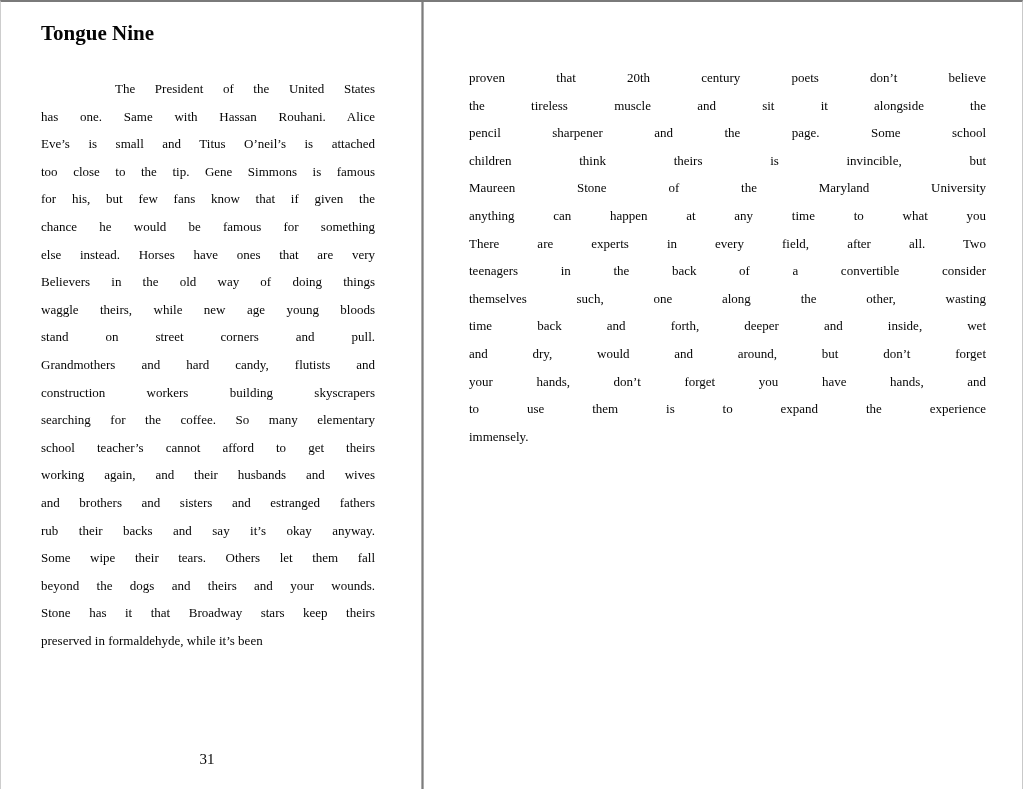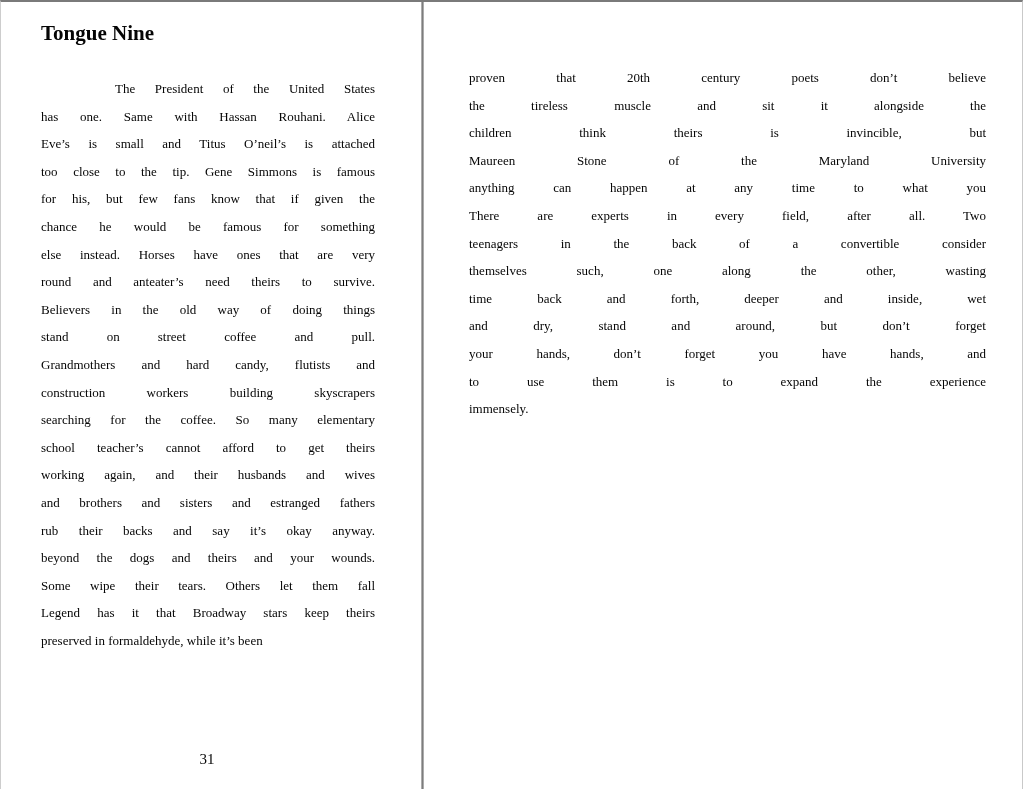--- a/index.html
+++ b/index.html
@@ -111,6 +111,7 @@
     <div class="page-text">
         <div class="line">proven that 20th century poets don’t believe</div>
         <div class="line">the tireless muscle and sit it alongside the</div>
+        <div class="line">pencil sharpener and the page. Some school</div>
         <div class="line">children think theirs is invincible, but</div>
         <div class="line">Maureen Stone of the Maryland University</div>
         <div class="line">anything can happen at any time to what you</div>

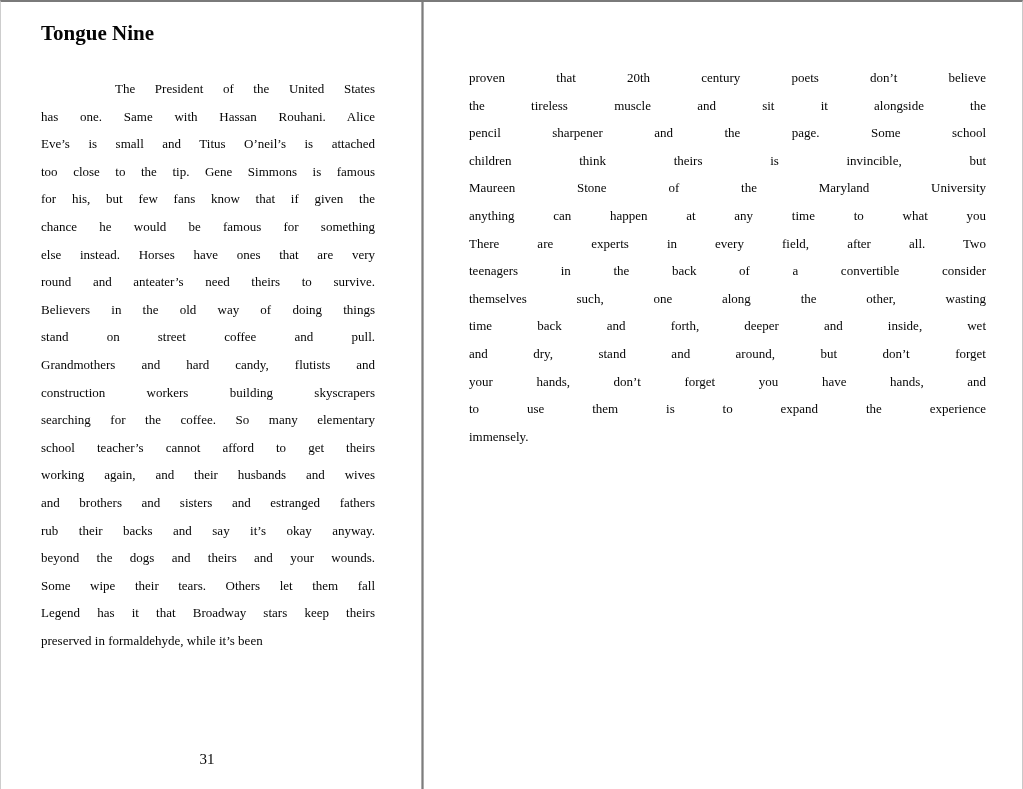--- a/index.html
+++ b/index.html
@@ -87,7 +87,6 @@
         <div class="line">for his, but few fans know that if given the</div>
         <div class="line">chance he would be famous for something</div>
         <div class="line">else instead. Horses have ones that are very</div>
-        <div class="line">round and anteater’s need theirs to survive.</div>
         <div class="line">Believers in the old way of doing things</div>
         <div class="line">stand on street coffee and pull.</div>
         <div class="line">Grandmothers and hard candy, flutists and</div>

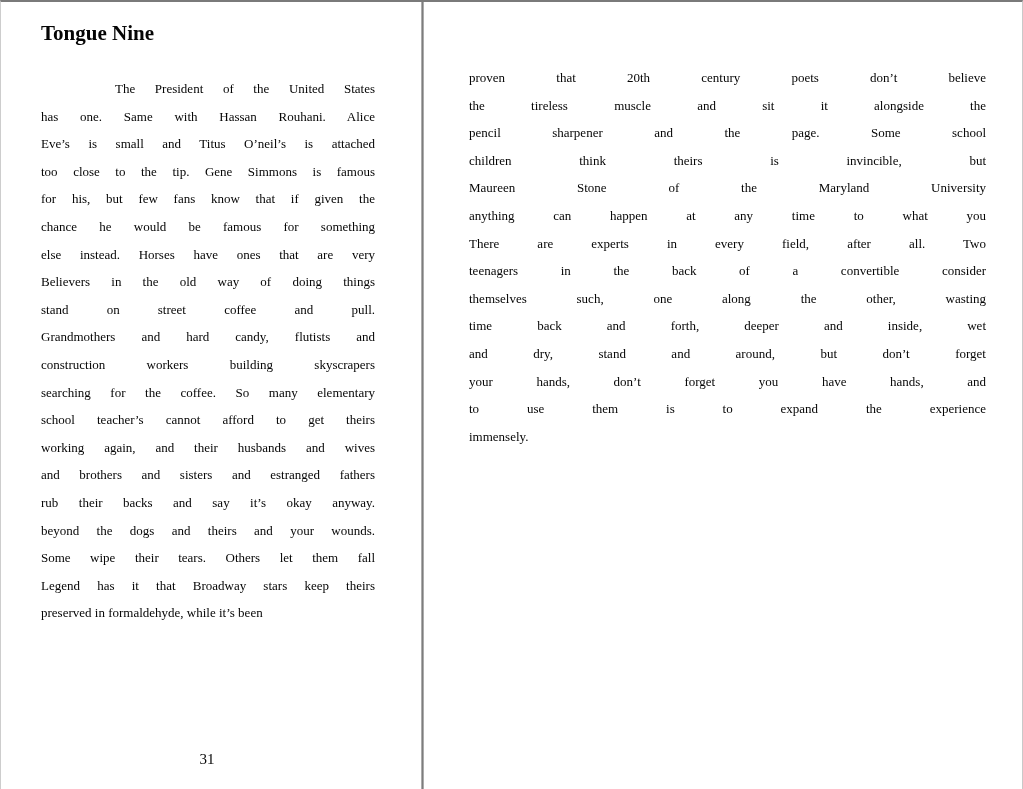--- a/index.html
+++ b/index.html
@@ -88,6 +88,7 @@
         <div class="line">chance he would be famous for something</div>
         <div class="line">else instead. Horses have ones that are very</div>
         <div class="line">Believers in the old way of doing things</div>
+        <div class="line">waggle theirs, while new age young bloods</div>
         <div class="line">stand on street coffee and pull.</div>
         <div class="line">Grandmothers and hard candy, flutists and</div>
         <div class="line">construction workers building skyscrapers</div>

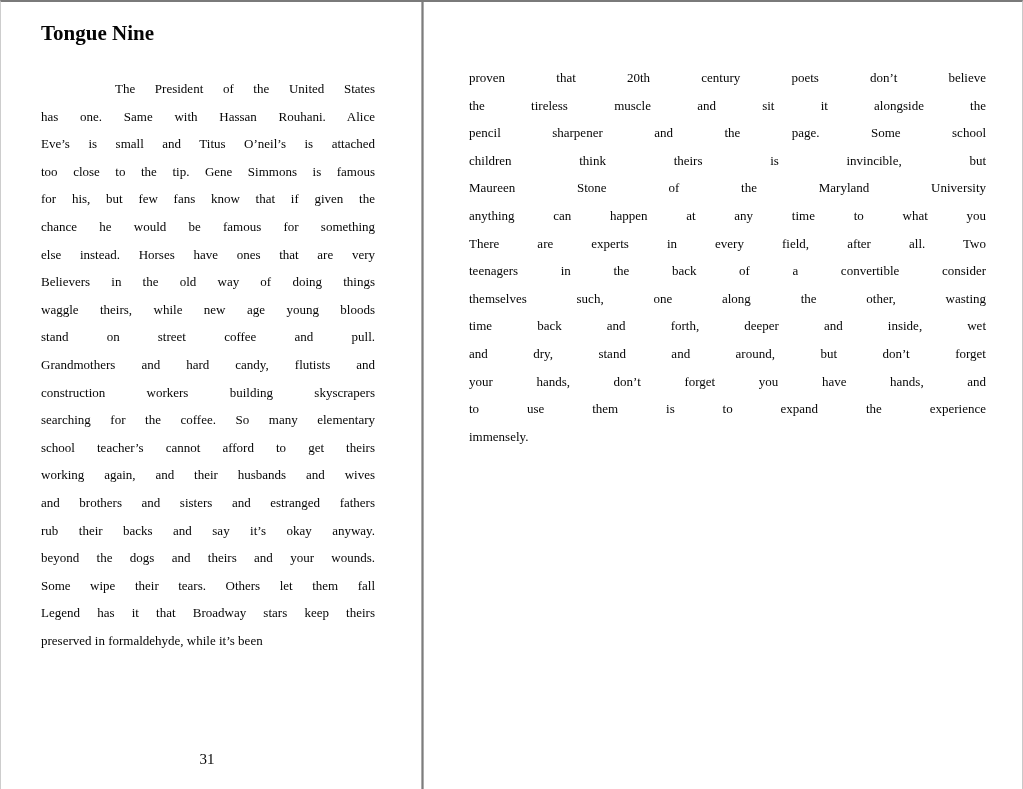--- a/index.html
+++ b/index.html
@@ -89,7 +89,7 @@
         <div class="line">else instead. Horses have ones that are very</div>
         <div class="line">Believers in the old way of doing things</div>
         <div class="line">waggle theirs, while new age young bloods</div>
-        <div class="line">stand on street coffee and pull.</div>
+        <div class="line">stand on street corners and pull.</div>
         <div class="line">Grandmothers and hard candy, flutists and</div>
         <div class="line">construction workers building skyscrapers</div>
         <div class="line">searching for the coffee. So many elementary</div>

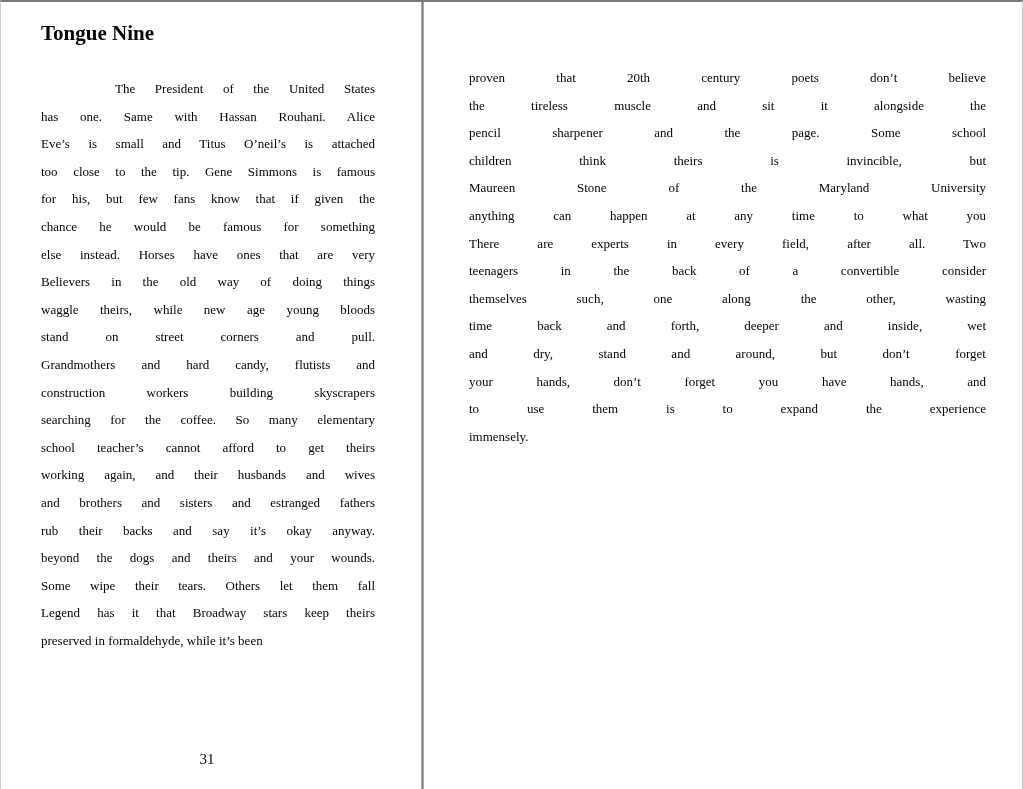--- a/index.html
+++ b/index.html
@@ -119,7 +119,7 @@
         <div class="line">teenagers in the back of a convertible consider</div>
         <div class="line">themselves such, one along the other, wasting</div>
         <div class="line">time back and forth, deeper and inside, wet</div>
-        <div class="line">and dry, stand and around, but don’t forget</div>
+        <div class="line">and dry, would and around, but don’t forget</div>
         <div class="line">your hands, don’t forget you have hands, and</div>
         <div class="line">to use them is to expand the experience</div>
         <div class="line line-end">immensely.</div>

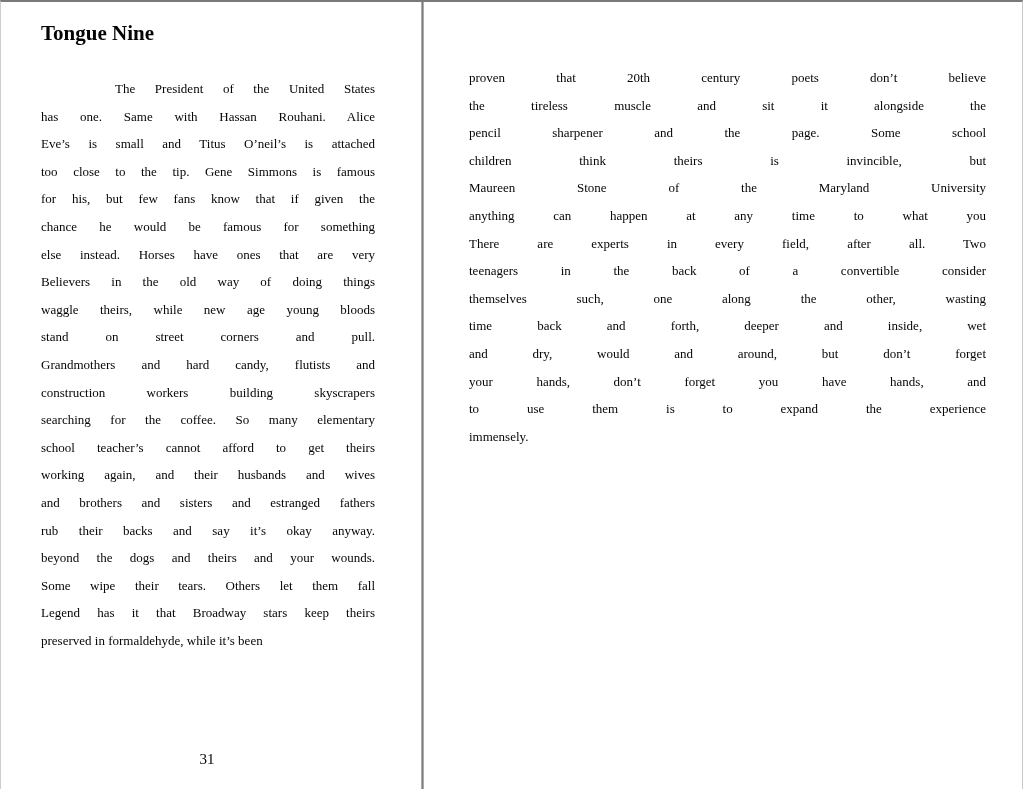--- a/index.html
+++ b/index.html
@@ -97,8 +97,8 @@
         <div class="line">working again, and their husbands and wives</div>
         <div class="line">and brothers and sisters and estranged fathers</div>
         <div class="line">rub their backs and say it’s okay anyway.</div>
+        <div class="line">Some wipe their tears. Others let them fall</div>
         <div class="line">beyond the dogs and theirs and your wounds.</div>
-        <div class="line">Some wipe their tears. Others let them fall</div>
         <div class="line">Legend has it that Broadway stars keep theirs</div>
         <div class="line line-end">preserved in formaldehyde, while it’s been</div>
       </div>

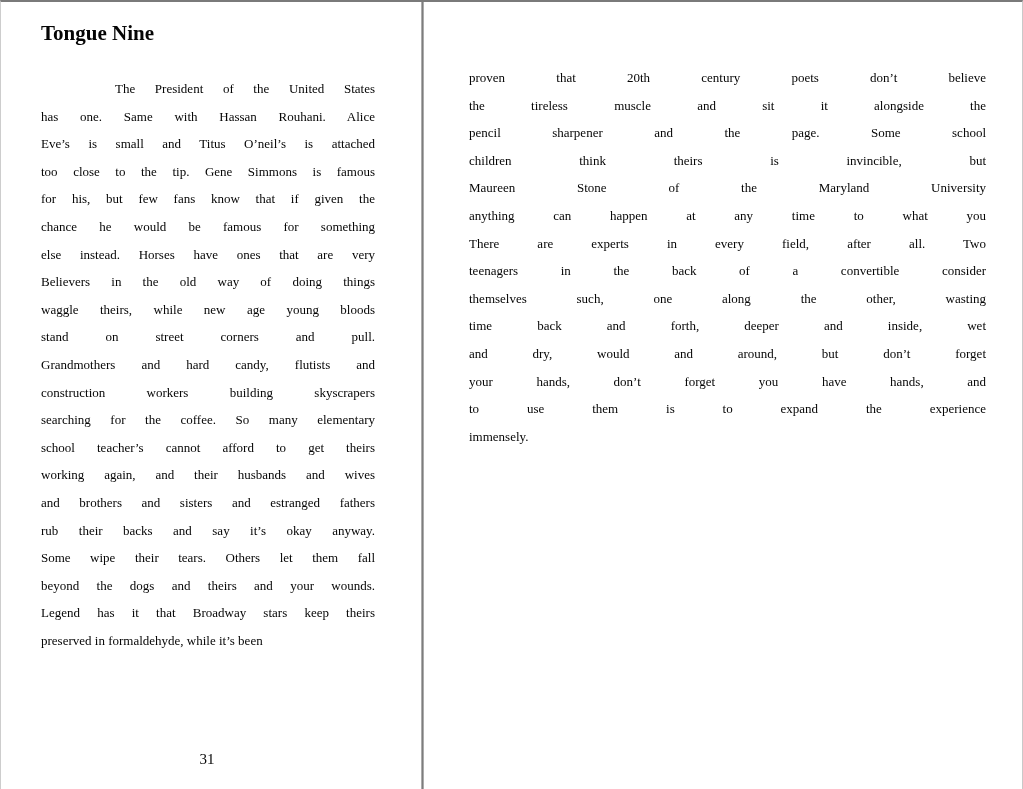--- a/index.html
+++ b/index.html
@@ -99,7 +99,7 @@
         <div class="line">rub their backs and say it’s okay anyway.</div>
         <div class="line">Some wipe their tears. Others let them fall</div>
         <div class="line">beyond the dogs and theirs and your wounds.</div>
-        <div class="line">Legend has it that Broadway stars keep theirs</div>
+        <div class="line">Stone has it that Broadway stars keep theirs</div>
         <div class="line line-end">preserved in formaldehyde, while it’s been</div>
       </div>
     <div class="page-num">31</div>

